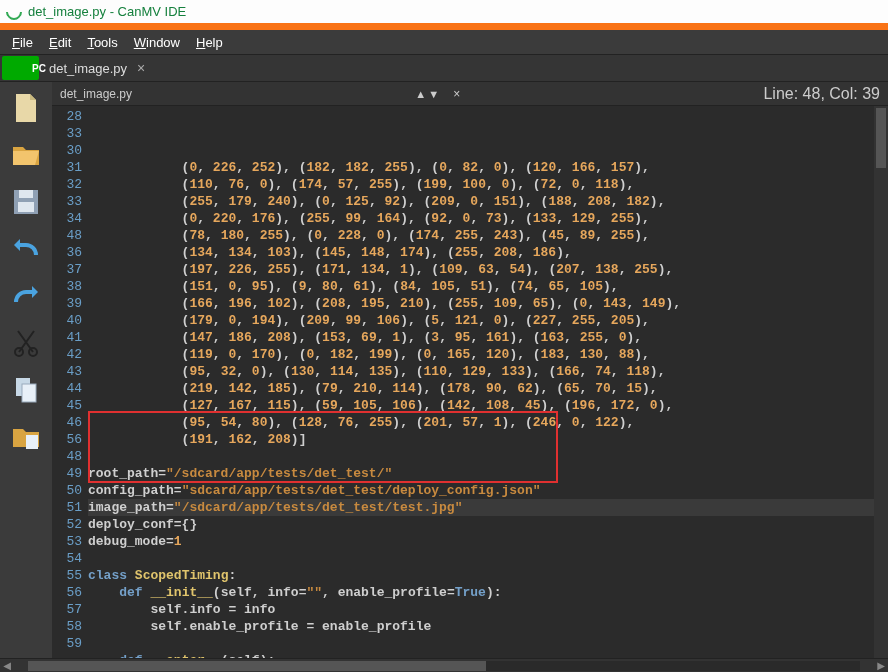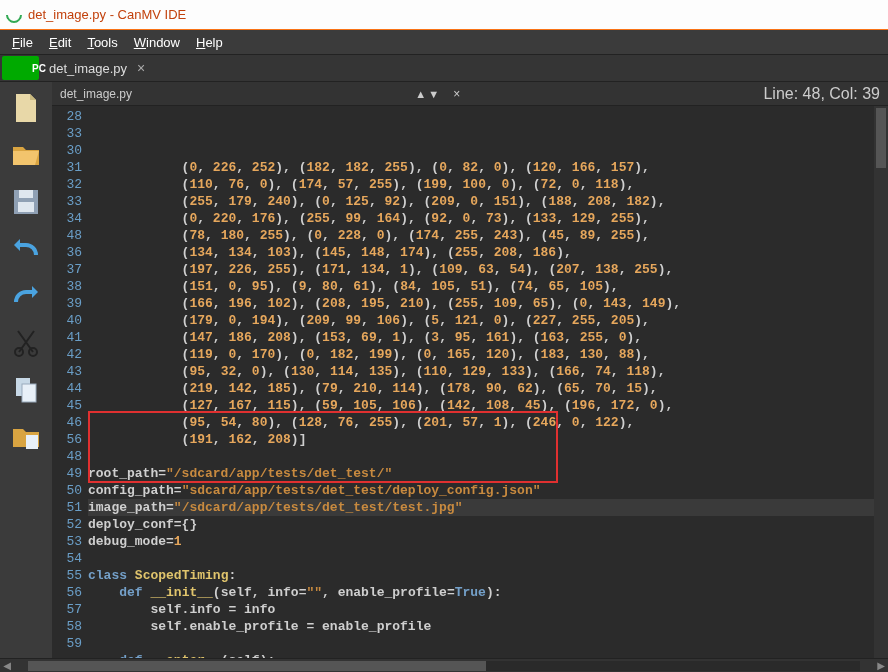--- a/index.html
+++ b/index.html
@@ -15,11 +15,11 @@
   .title-bar {
     height: 30px;
     background: #fdfdfd;
-    border-bottom: 1px solid #f97316;
+    border-bottom: 7px solid #f97316;
     display: flex;
     align-items: center;
     padding: 0 6px;
-    color: #c2410c;
+    color: #15803d;
   }
   .title-bar .logo {
     width: 16px; height: 16px;

